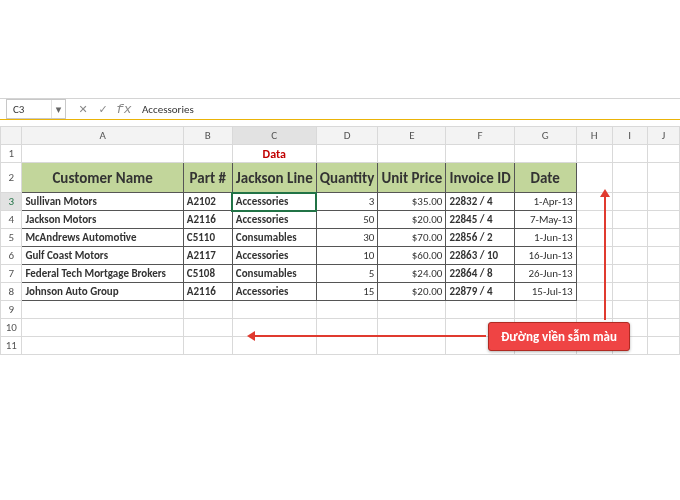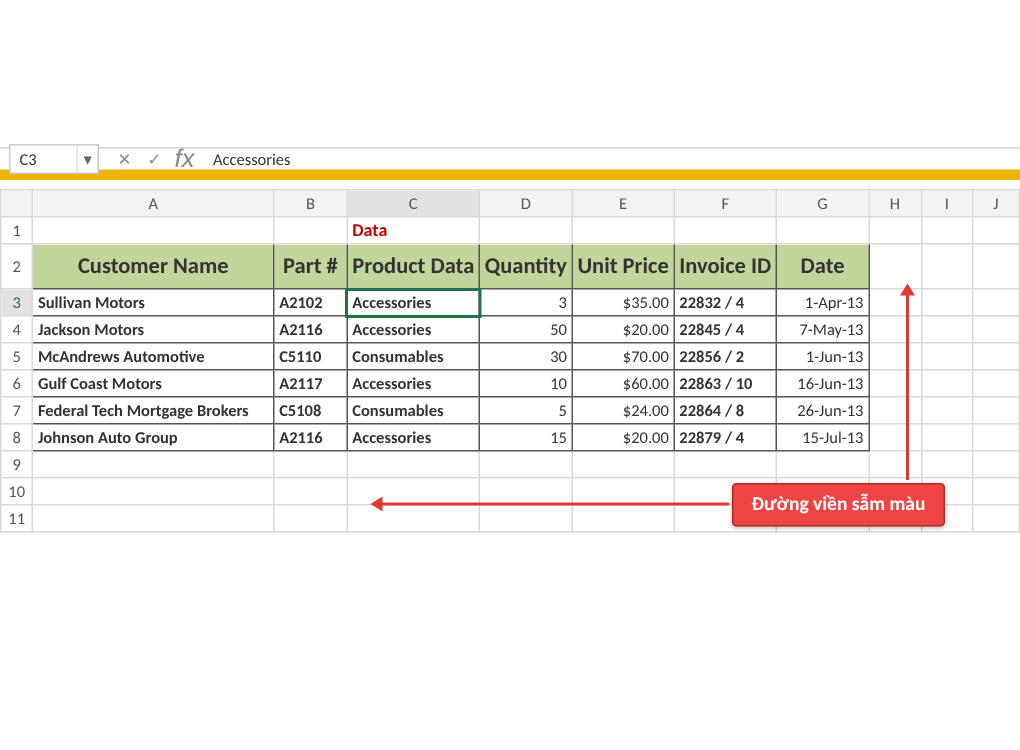--- a/index.html
+++ b/index.html
@@ -21,7 +21,7 @@
     align-items: center;
     height: 22px;
     border-top: 1px solid #d4d4d4;
-    border-bottom: 7px solid #eab308;
+    border-bottom: 1px solid #eab308;
     background: #fff;
   }
   .name-box {

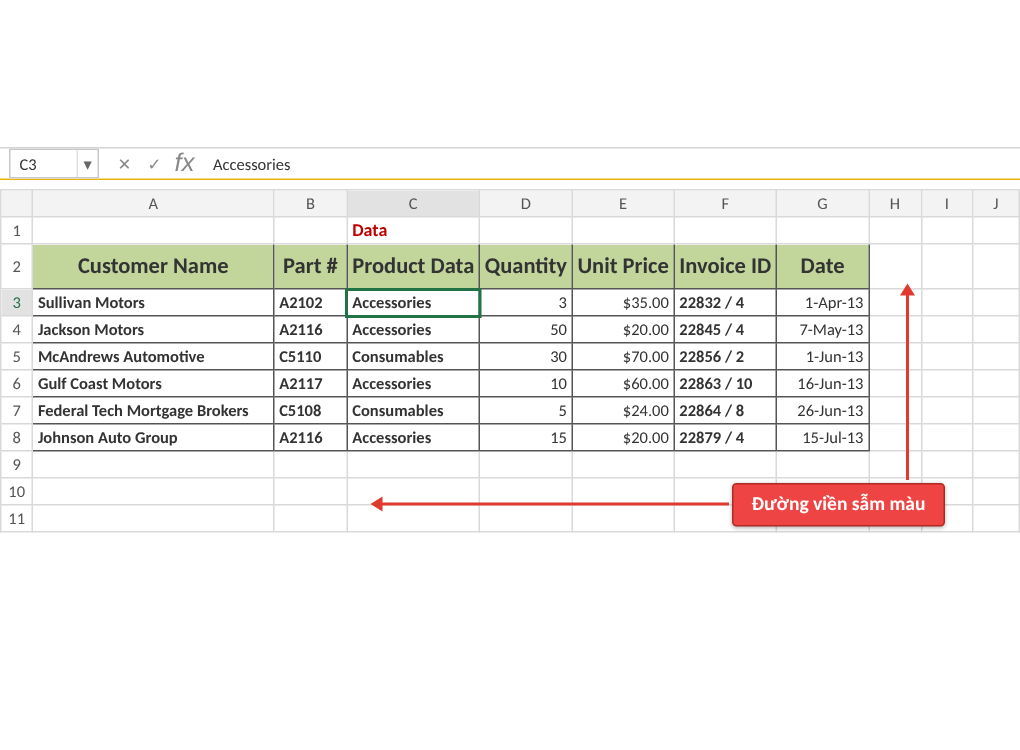--- a/index.html
+++ b/index.html
@@ -42,7 +42,7 @@
   }
   .fx-icons { display:flex; align-items:center; gap:6px; margin:0 6px 0 10px; color:#888; }
   .fx-icons span { display:inline-block; width:14px; text-align:center; }
-  .fx-label { font-style: italic; font-family: Liberation Sans, sans-serif; font-size:17px; }
+  .fx-label { font-style: italic; font-family: Liberation Mono, monospace; font-size:13px; }
   .formula-input {
     flex:1; height:20px; padding-left:6px; display:flex; align-items:center;
   }

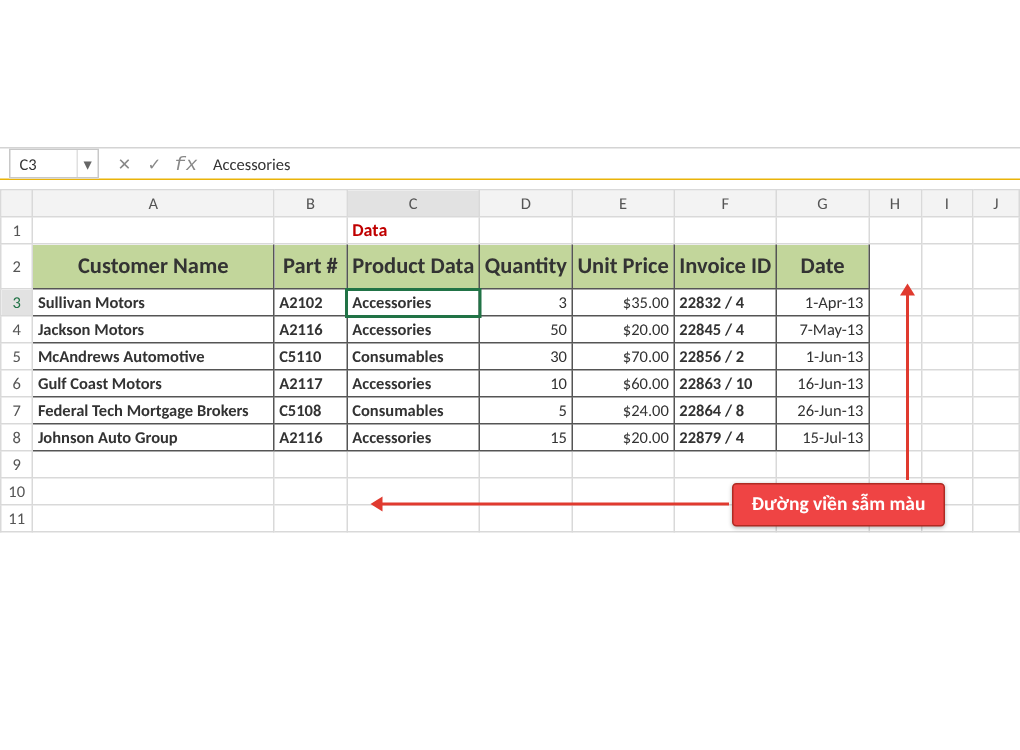--- a/index.html
+++ b/index.html
@@ -82,7 +82,7 @@
   .c-I { width:40px; }
   .c-J { width:36px; }
   
-  .title { color:#c00000; font-weight:bold; font-size:12px; }
+  .title { color:#c00000; font-weight:bold; text-align:center; font-size:12px; }
   .hdr { background:#c2d69b !important; font-weight:bold; text-align:center; color:#333; font-size:15px; }
   .hdr-tall { height:30px; }
   .bord { border:1px solid #555 !important; }

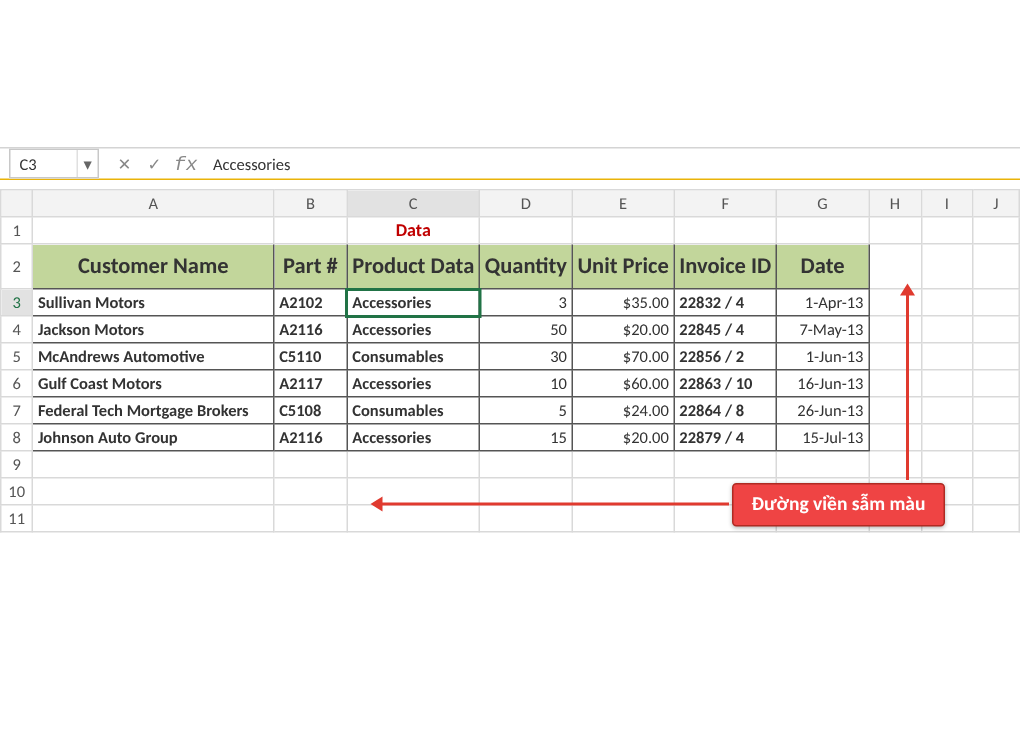--- a/index.html
+++ b/index.html
@@ -186,7 +186,7 @@
     <td class="rowhdr">2</td>
     <td class="hdr bord">Customer Name</td>
     <td class="hdr bord">Part  #</td>
-    <td class="hdr bord">Product Data</td>
+    <td class="hdr bord">Jackson Line</td>
     <td class="hdr bord">Quantity</td>
     <td class="hdr bord">Unit Price</td>
     <td class="hdr bord">Invoice ID</td>

